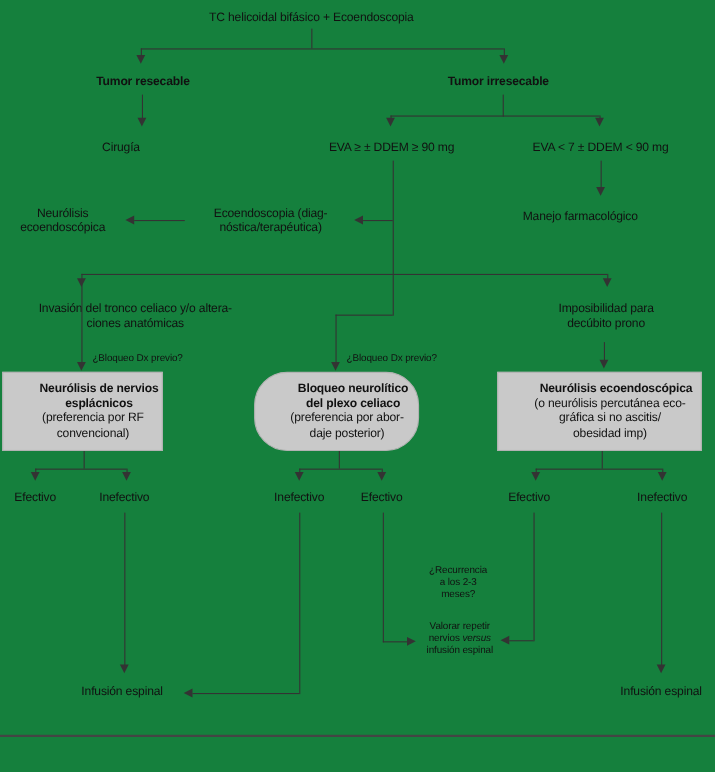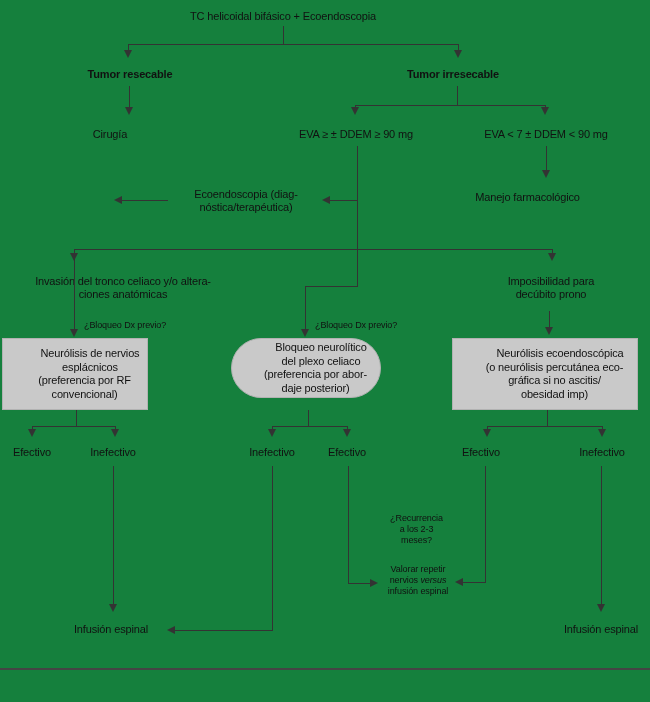--- a/index.html
+++ b/index.html
@@ -43,6 +43,8 @@
   <div class="t" style="left:462px;top:128px;width:168px;">EVA &lt; 7 ± DDEM &lt; 90 mg</div>
   <div class="t" style="left:181px;top:188px;width:130px;">Ecoendoscopia (diag-
 nóstica/terapéutica)</div>
+  <div class="t" style="left:7px;top:188px;width:100px;">Neurólisis
+ecoendoscópica</div>
   <div class="t" style="left:445px;top:191px;width:165px;">Manejo farmacológico</div>
   <div class="t" style="left:488px;top:275px;width:126px;">Imposibilidad para
 decúbito prono</div>

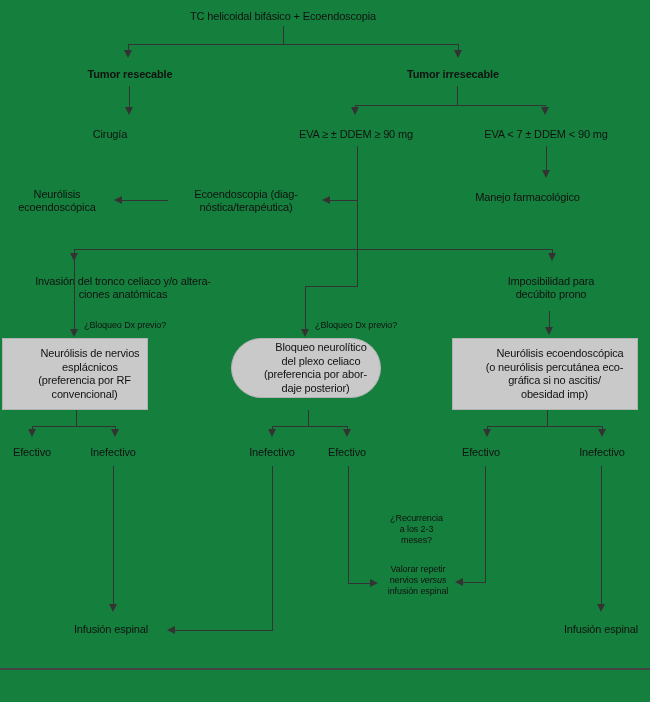--- a/index.html
+++ b/index.html
@@ -24,7 +24,7 @@
        border:1px solid var(--boxborder,#b2b2b2);box-sizing:border-box;
        display:flex;flex-direction:column;justify-content:center;
        text-align:center;font-size:11px;line-height:13.5px;letter-spacing:-0.15px;}
-  .box .bt{font-weight:normal;white-space:pre-line;margin-left:30px;}
+  .box .bt{font-weight:bold;white-space:pre-line;margin-left:30px;}
   .box .bs{white-space:pre-line;margin-left:19px;}
   .caption{position:absolute;left:3px;top:672px;width:644px;font-size:11px;
            line-height:12.5px;text-align:justify;letter-spacing:-0.1px;}

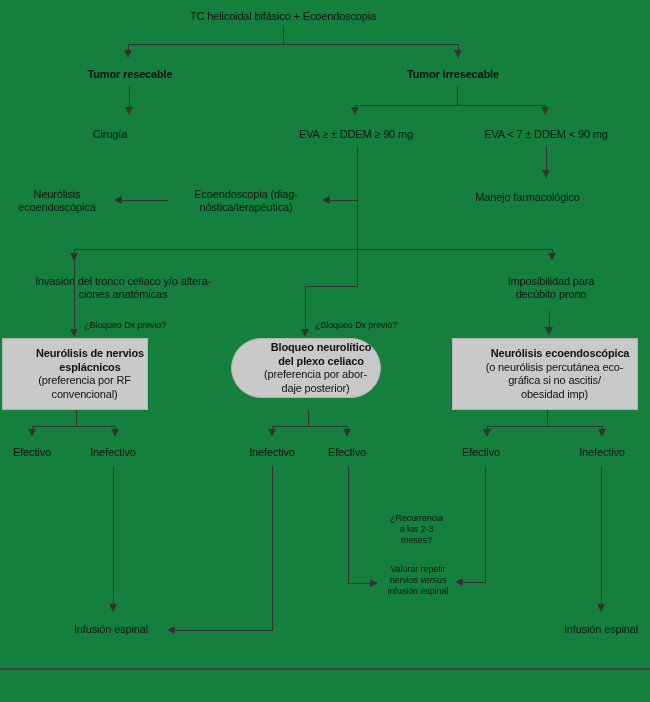--- a/index.html
+++ b/index.html
@@ -59,7 +59,7 @@
     <div class="bs">(preferencia por RF
 convencional)</div>
   </div>
-  <div class="box" style="left:231px;top:338px;width:150px;height:60px;border-radius:30px;">
+  <div class="box" style="left:231px;top:338px;width:150px;height:72px;border-radius:30px;">
     <div class="bt">Bloqueo neurolítico
 del plexo celiaco</div>
     <div class="bs">(preferencia por abor-

